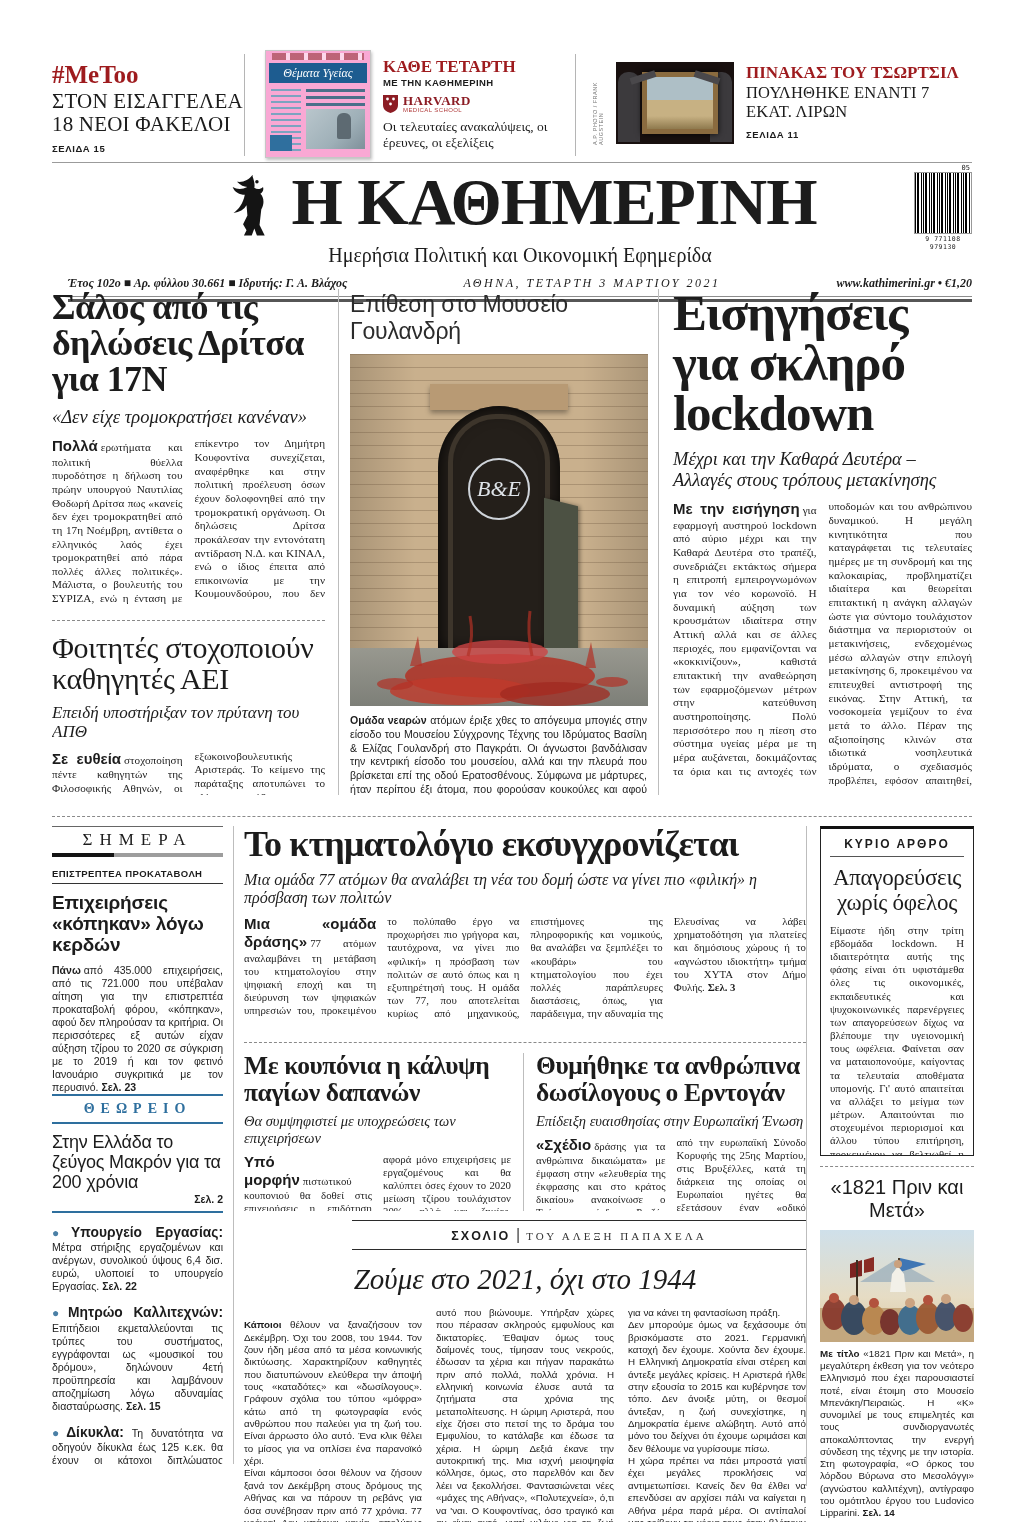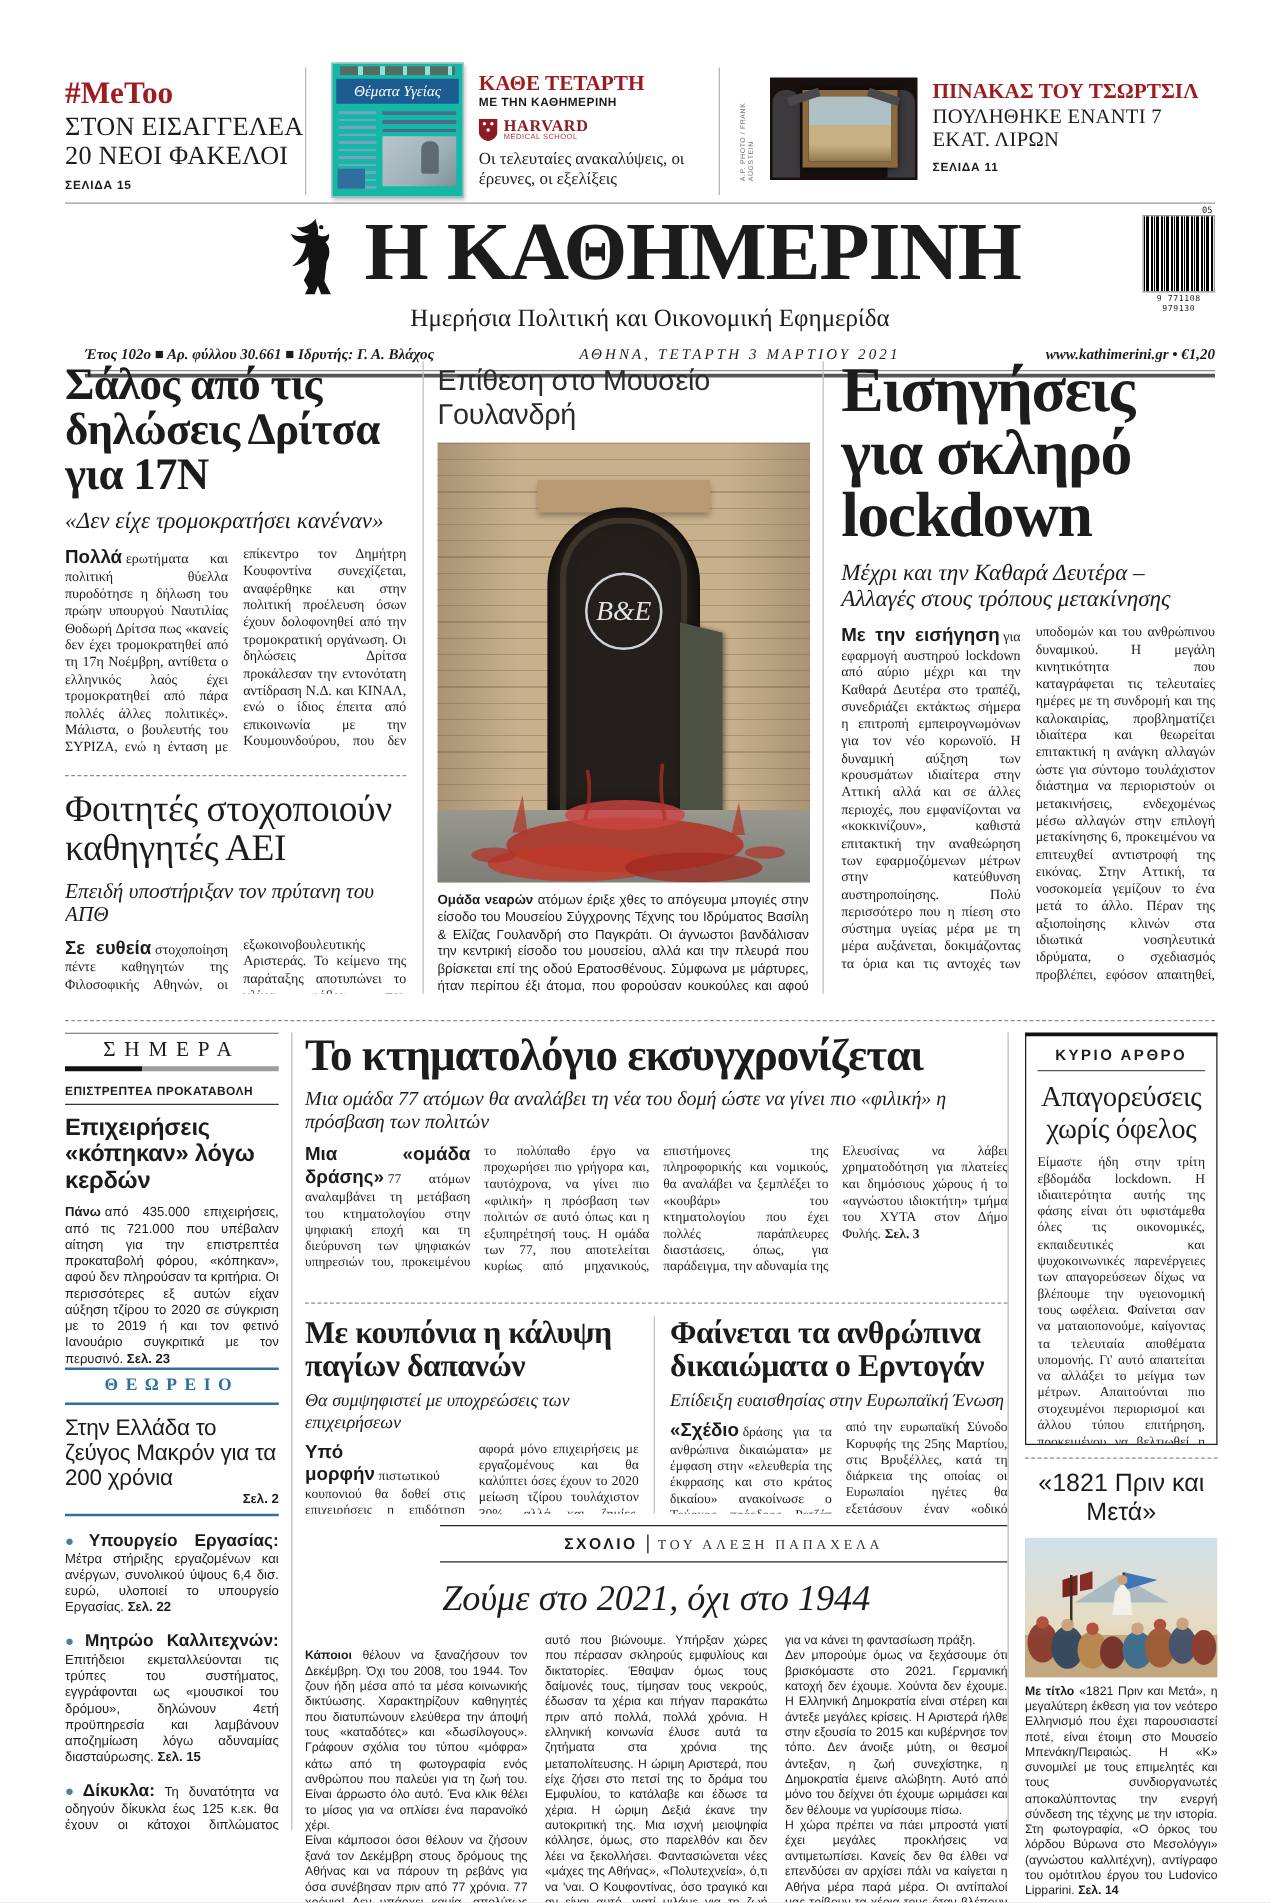--- a/index.html
+++ b/index.html
@@ -16,7 +16,7 @@
             letter-spacing:.6px;margin-top:7px;}
   .vdiv{border-left:1px solid #b5b5b5;margin:6px 0;}
   .promo-health{display:flex;gap:12px;padding:0 16px 0 20px;width:330px;box-sizing:border-box;}
-  .health-thumb{width:104px;height:106px;background:#14b8a6;border:1px solid #c6c6c6;position:relative;
+  .health-thumb{width:104px;height:106px;background:#f9a8d4;border:1px solid #c6c6c6;position:relative;
                 box-shadow:1px 2px 3px rgba(0,0,0,.25);flex:none;margin-top:2px;}
   .ht-top{position:absolute;top:2px;left:6px;right:6px;height:7px;background:
           repeating-linear-gradient(90deg,#8c2c2c 0 14px,#fff 14px 18px);opacity:.55;}

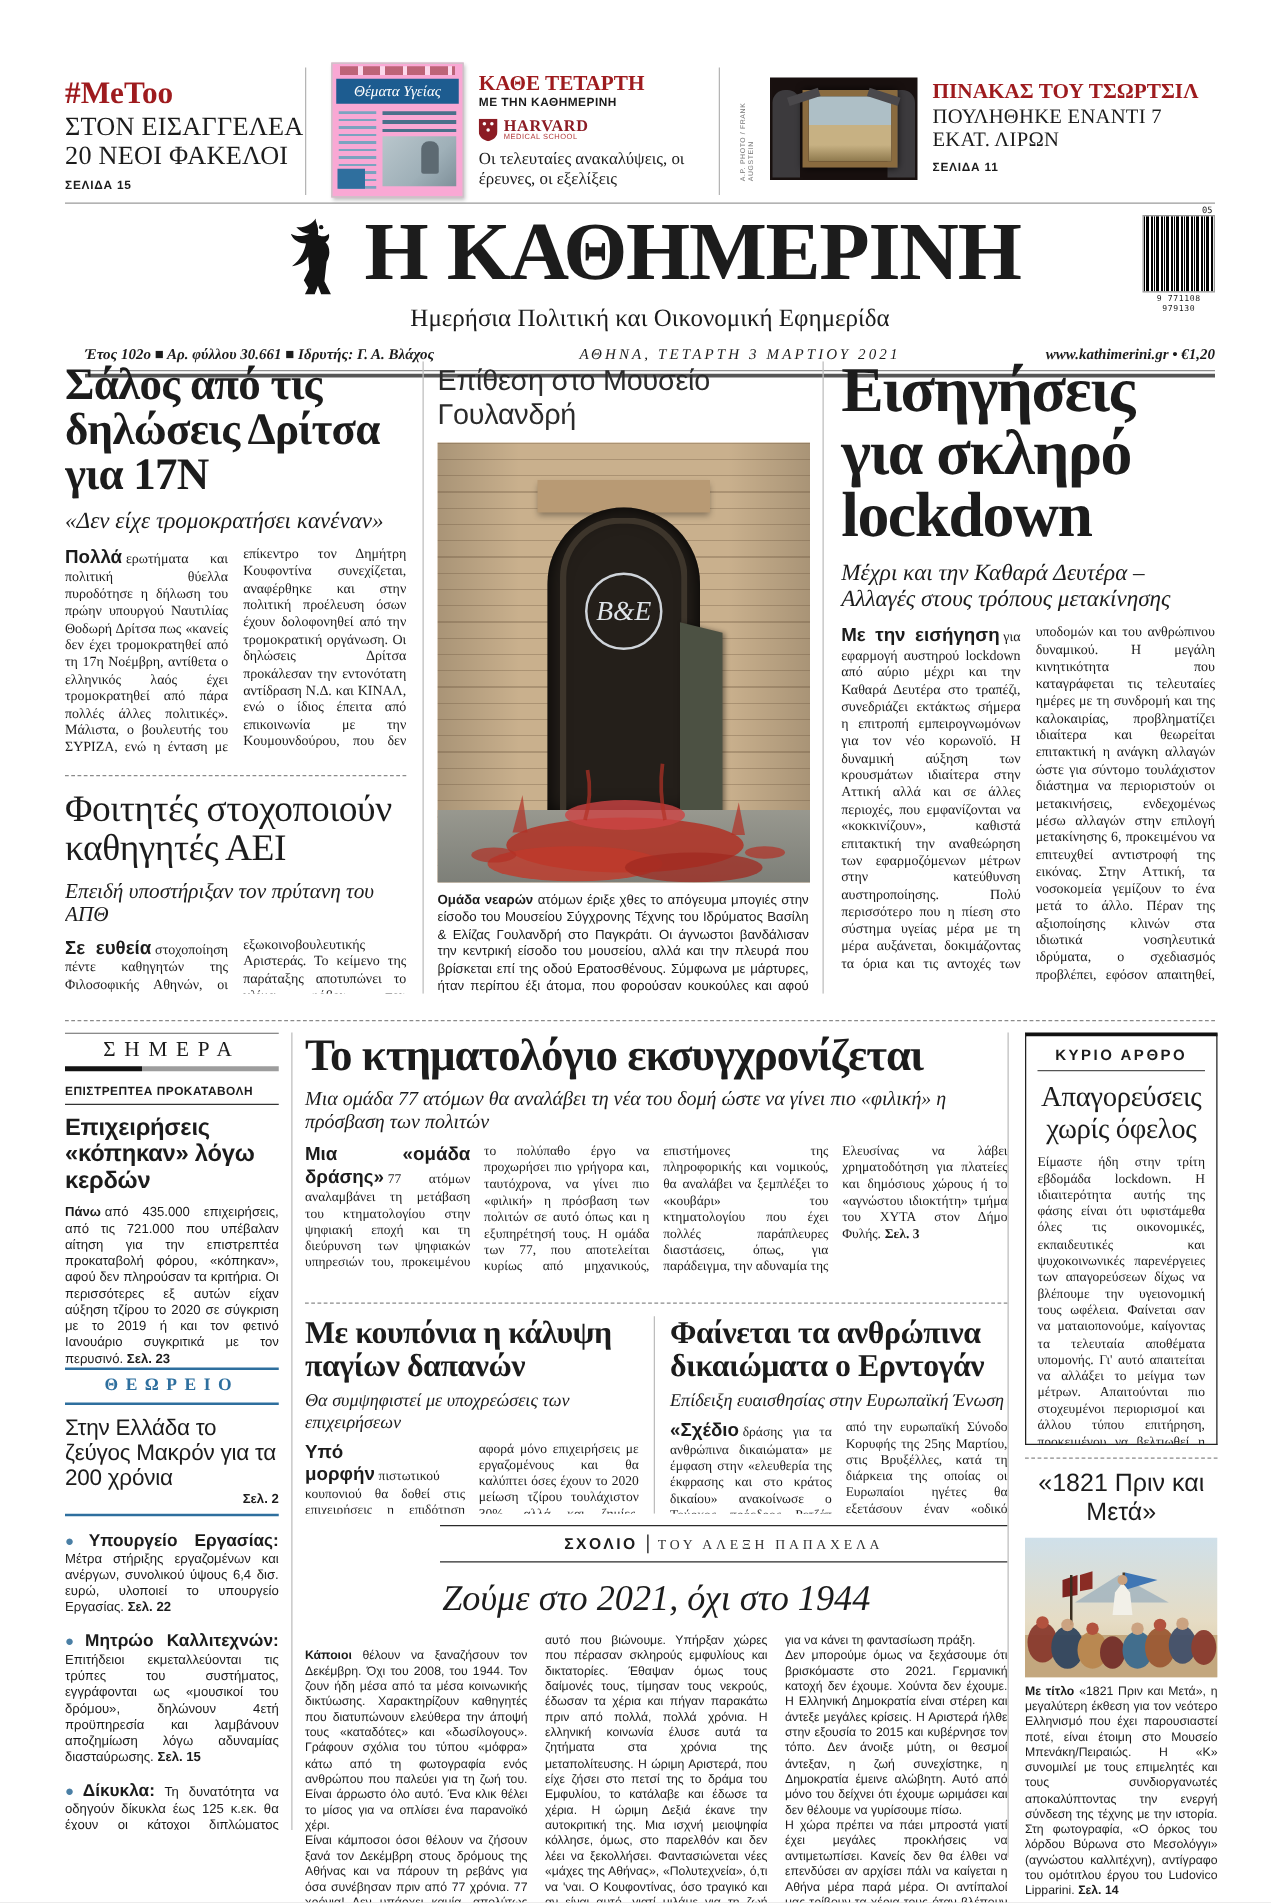--- a/index.html
+++ b/index.html
@@ -184,7 +184,7 @@
   <header class="topstrip">
     <div class="promo-metoo">
       <div class="tag-metoo">#MeToo</div>
-      <div class="metoo-title">ΣΤΟΝ ΕΙΣΑΓΓΕΛΕΑ 20 ΝΕΟΙ ΦΑΚΕΛΟΙ</div>
+      <div class="metoo-title">ΣΤΟΝ ΕΙΣΑΓΓΕΛΕΑ 18 ΝΕΟΙ ΦΑΚΕΛΟΙ</div>
       <div class="pagejump">ΣΕΛΙΔΑ 15</div>
     </div>
     <div class="vdiv"></div>

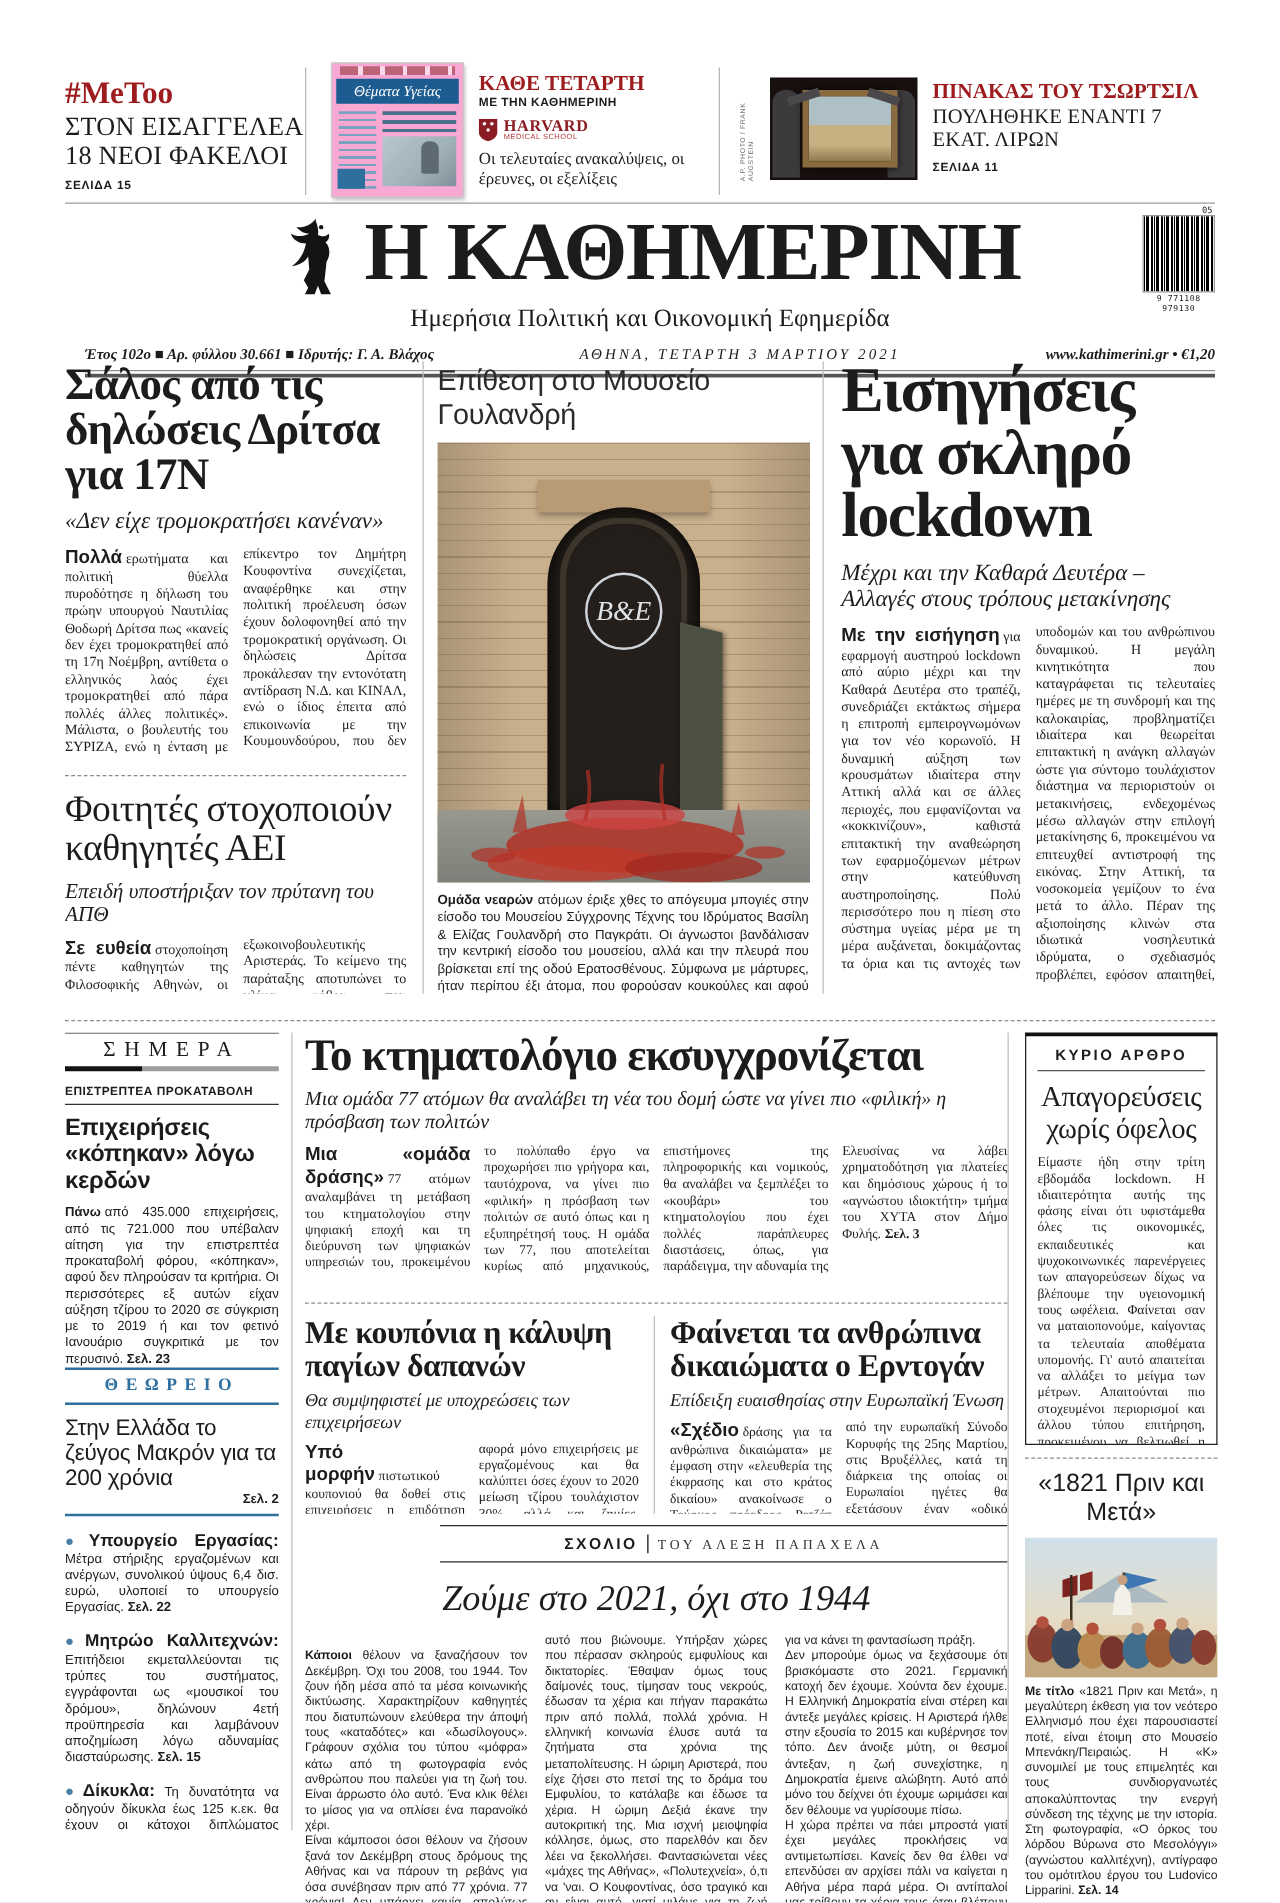--- a/index.html
+++ b/index.html
@@ -370,7 +370,7 @@
         </div>
       </article>
       <article class="sub2">
-        <h2 class="h-sub" style="margin:0">Φαίνεται τα ανθρώπινα δικαιώματα ο Ερντογάν</h2>
+        <h2 class="h-sub" style="margin:0">Θυμήθηκε τα ανθρώπινα δωσίλογους ο Ερντογάν</h2>
         <div class="deck-sub">Επίδειξη ευαισθησίας στην Ευρωπαϊκή Ένωση</div>
         <div class="sub-body">
           <b class="lead">«Σχέδιο</b><span>δράσης για τα ανθρώπινα δικαιώματα» με έμφαση στην «ελευθερία της έκφρασης και στο κράτος δικαίου» ανακοίνωσε ο Τούρκος πρόεδρος Ρετζέπ Ταγίπ Ερντογάν. Η εξαγγελία ήρθε λίγες εβδομάδες πριν από την ευρωπαϊκή Σύνοδο Κορυφής της 25ης Μαρτίου, στις Βρυξέλλες, κατά τη διάρκεια της οποίας οι Ευρωπαίοι ηγέτες θα εξετάσουν έναν «οδικό χάρτη» για το μέλλον των σχέσεων της Ε.Ε. με την Άγκυρα.</span>

